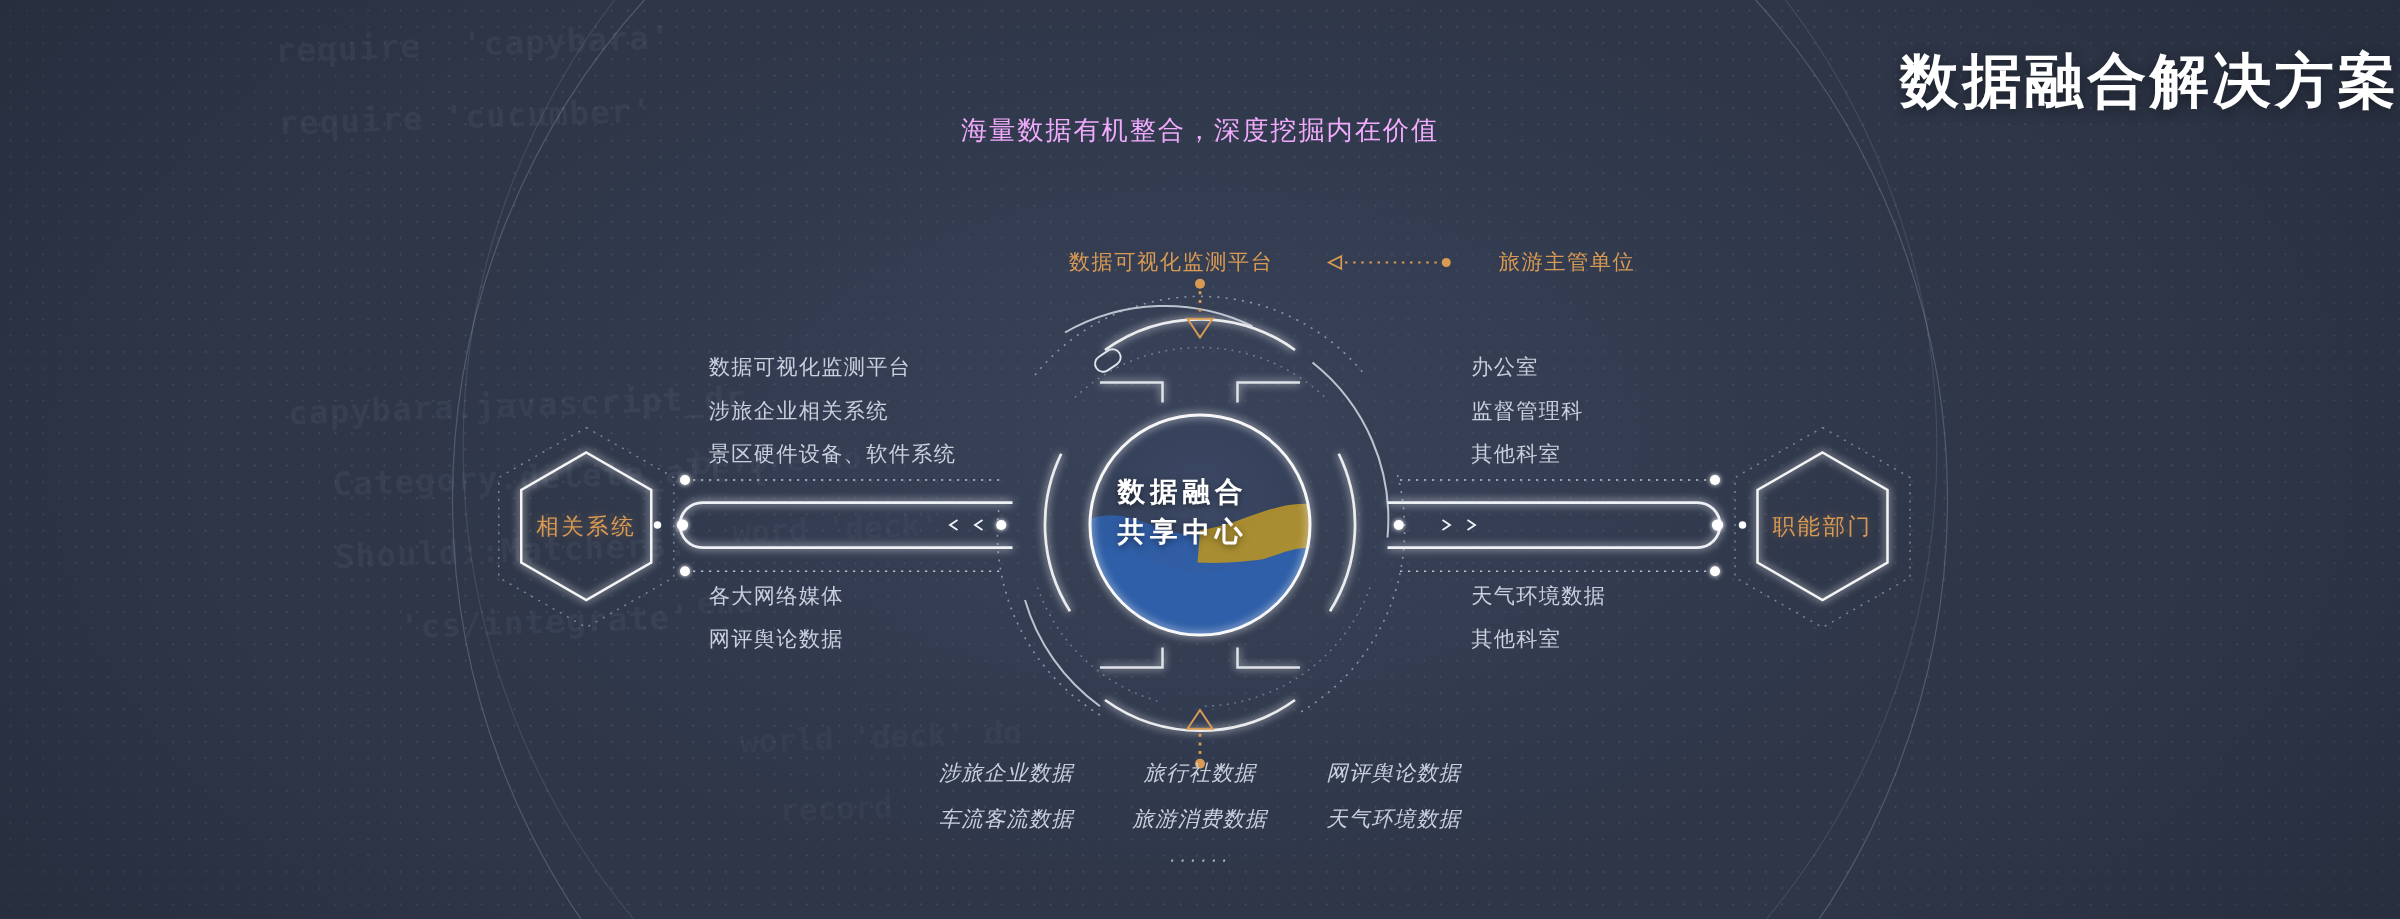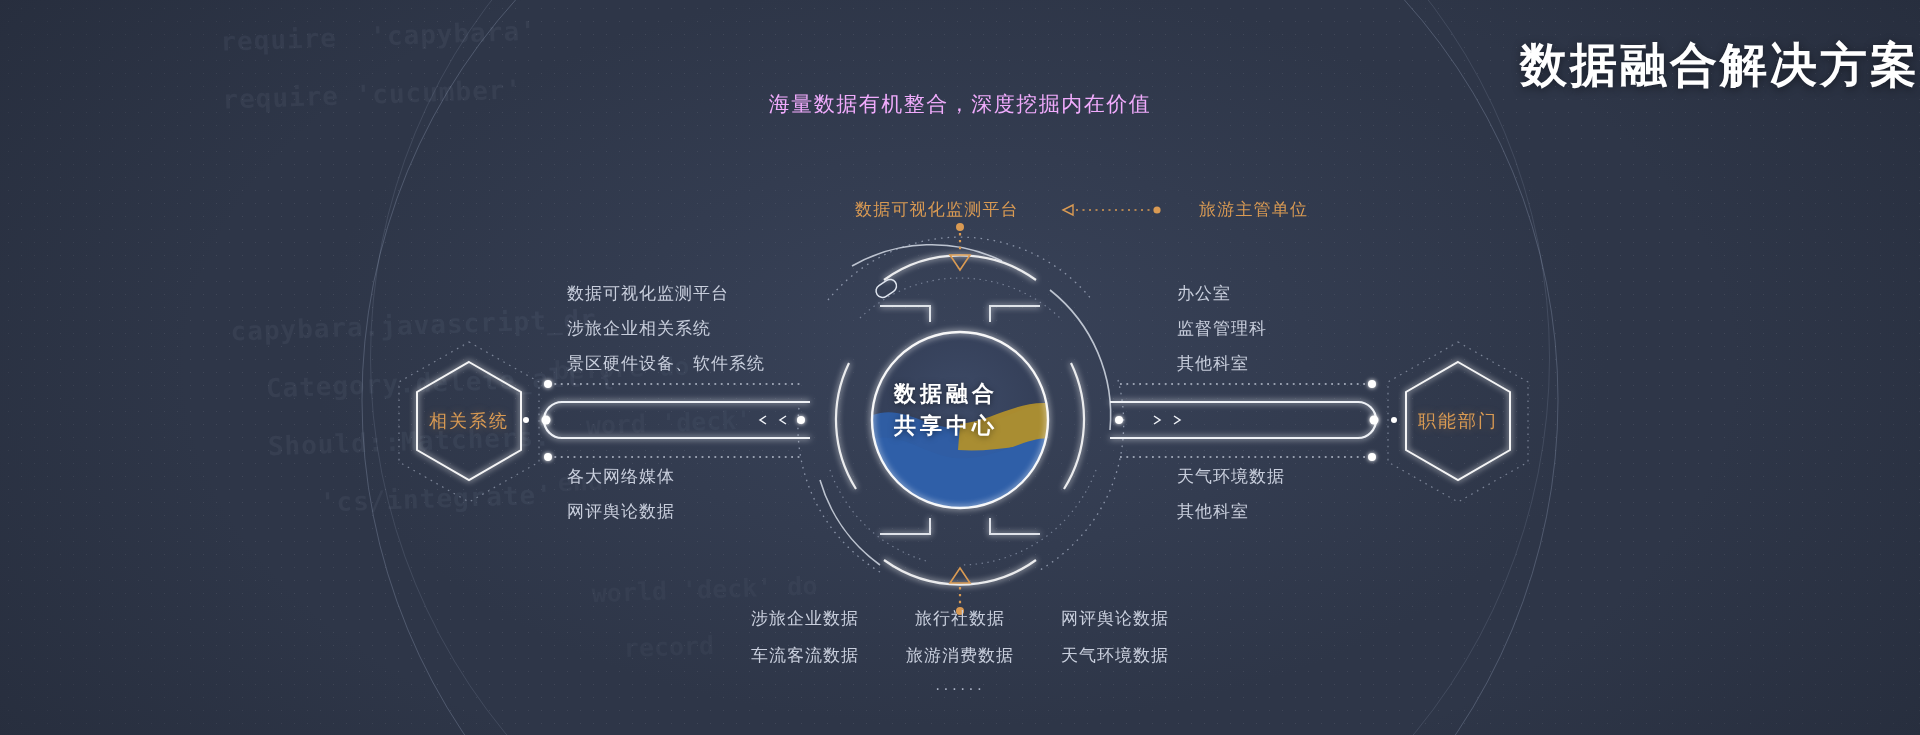--- a/index.html
+++ b/index.html
@@ -98,7 +98,7 @@
   
   #bottom-grid{
     position:absolute; z-index:6;
-    left:730px; top:600px; width:460px;
+    left:730px; top:600px; width:460px;font-style:italic;
   }
   #bottom-grid .row{ display:flex; justify-content:space-between; }
   #bottom-grid .cell{

